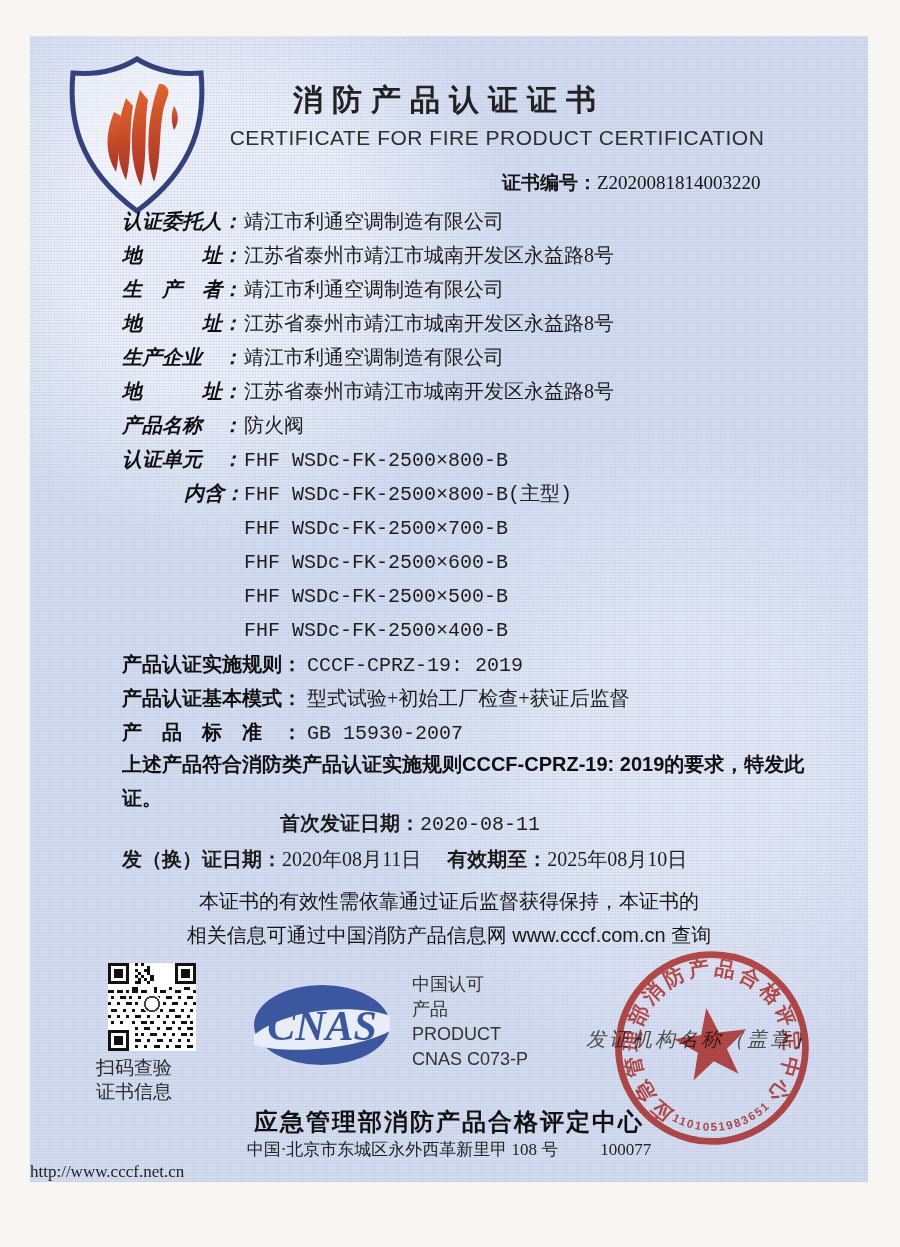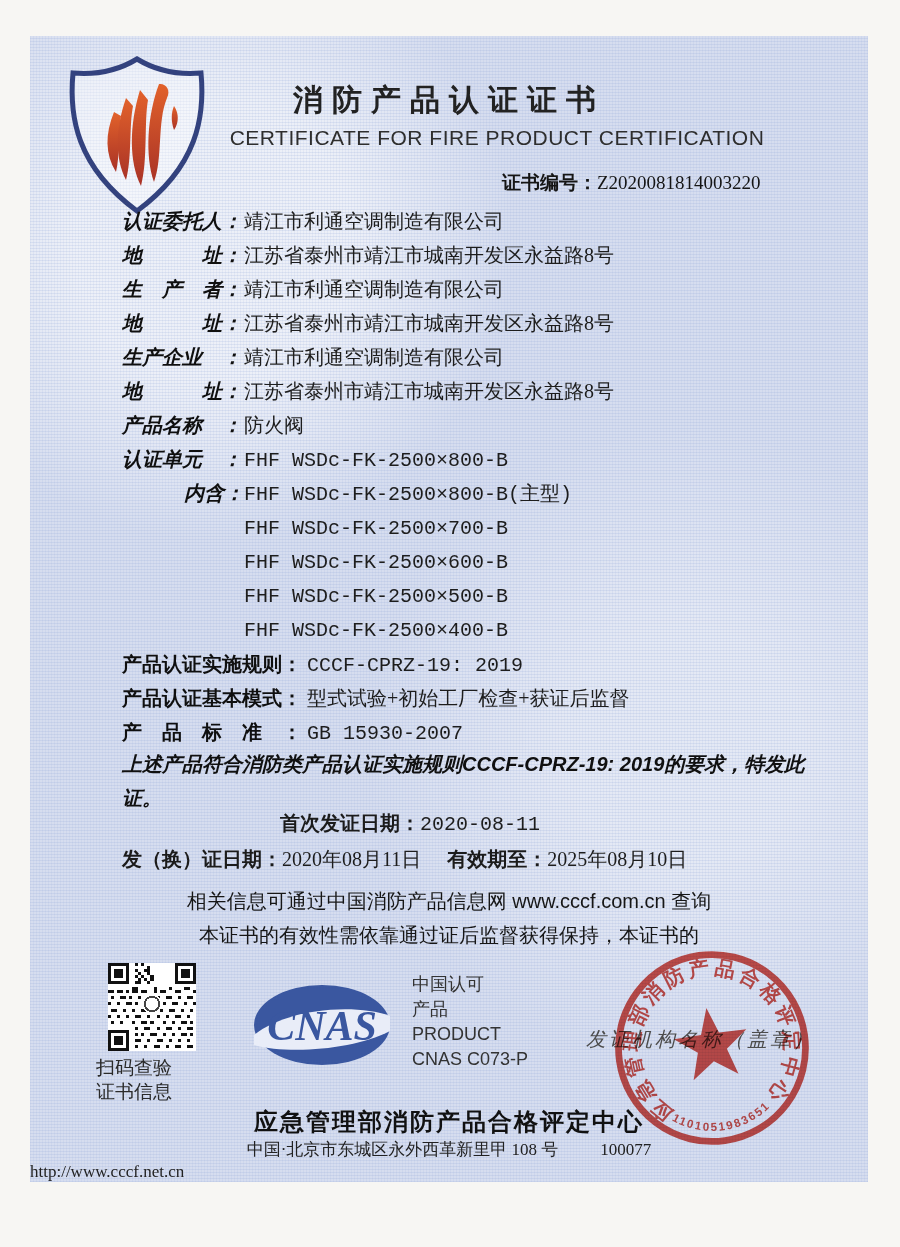--- a/index.html
+++ b/index.html
@@ -39,7 +39,7 @@
   .rules{position:absolute;left:92px;top:611px;right:30px;}
   .lbl2{display:inline-block;width:185px;font-weight:bold;color:#0f0f0f;vertical-align:top;}
   .statement{position:absolute;left:92px;top:711px;width:700px;
-    font-size:20px;font-weight:bold;line-height:34px;color:#101010;font-style:italic;}
+    font-size:20px;font-weight:bold;line-height:34px;color:#101010;}
   .dates{position:absolute;left:92px;top:770px;right:39px;font-size:20px;}
   .d1{height:34px;line-height:34px;margin-left:158px;}
   .d2{height:34px;line-height:34px;margin-top:2px;}

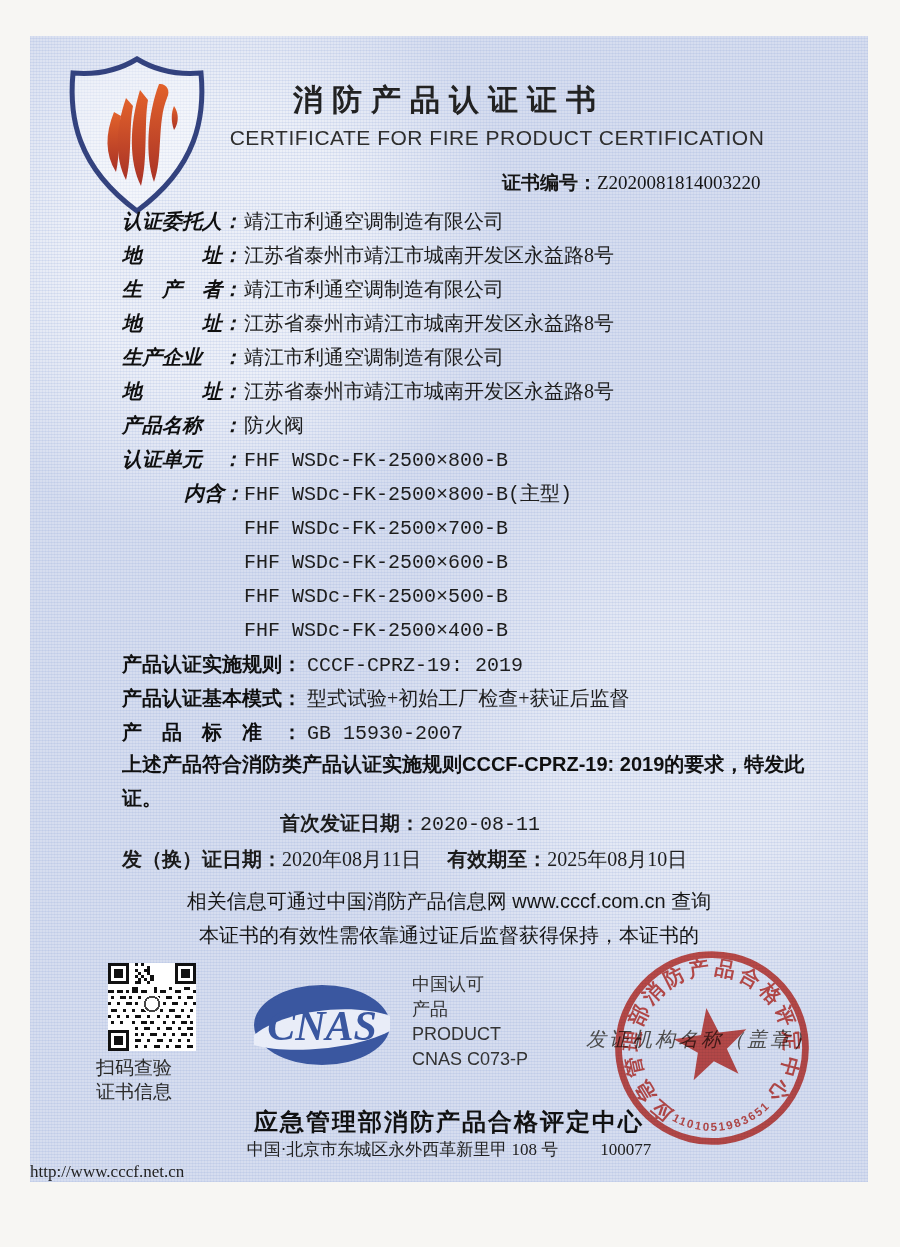--- a/index.html
+++ b/index.html
@@ -128,8 +128,8 @@
   </div>
 
   <div class="notice">
+    <div>本证书的有效性需依靠通过证后监督获得保持，本证书的</div>
     <div>相关信息可通过中国消防产品信息网 www.cccf.com.cn 查询</div>
-    <div>本证书的有效性需依靠通过证后监督获得保持，本证书的</div>
   </div>
 
   <svg class="qr" viewBox="0 0 29 29" shape-rendering="crispEdges">

